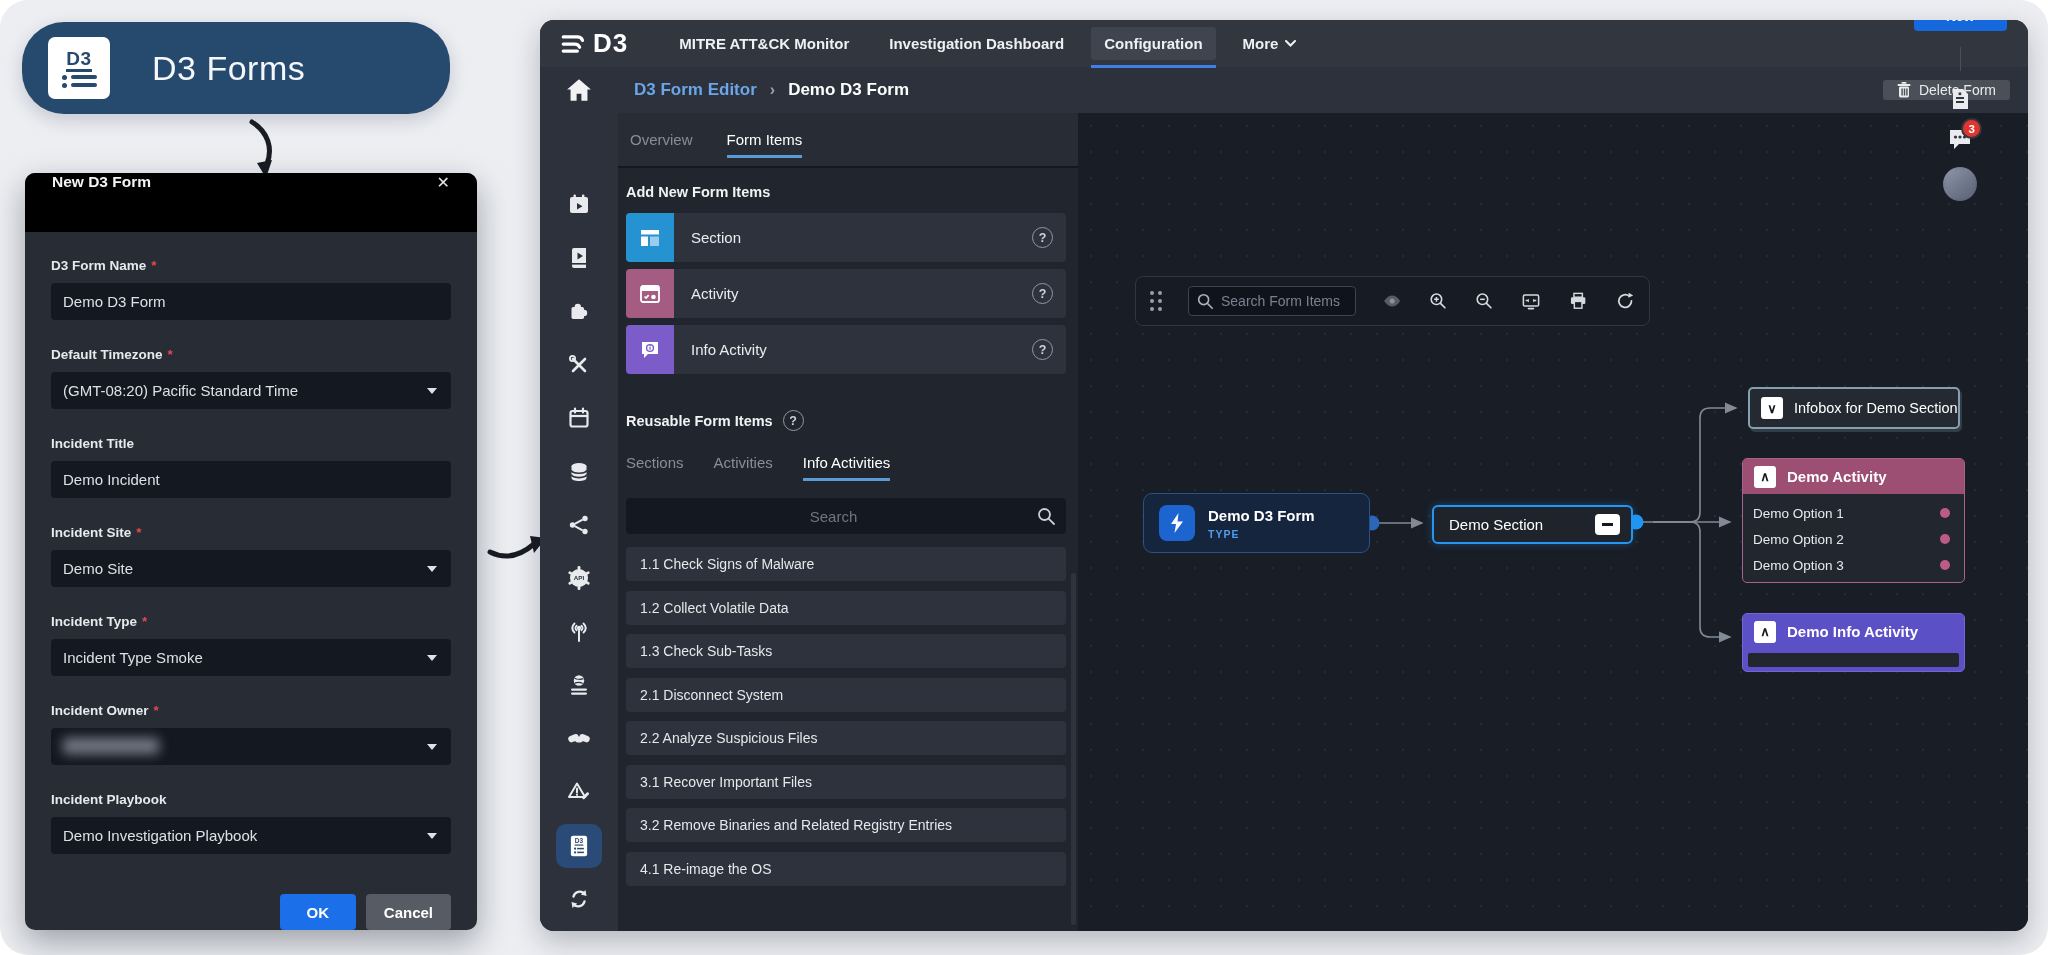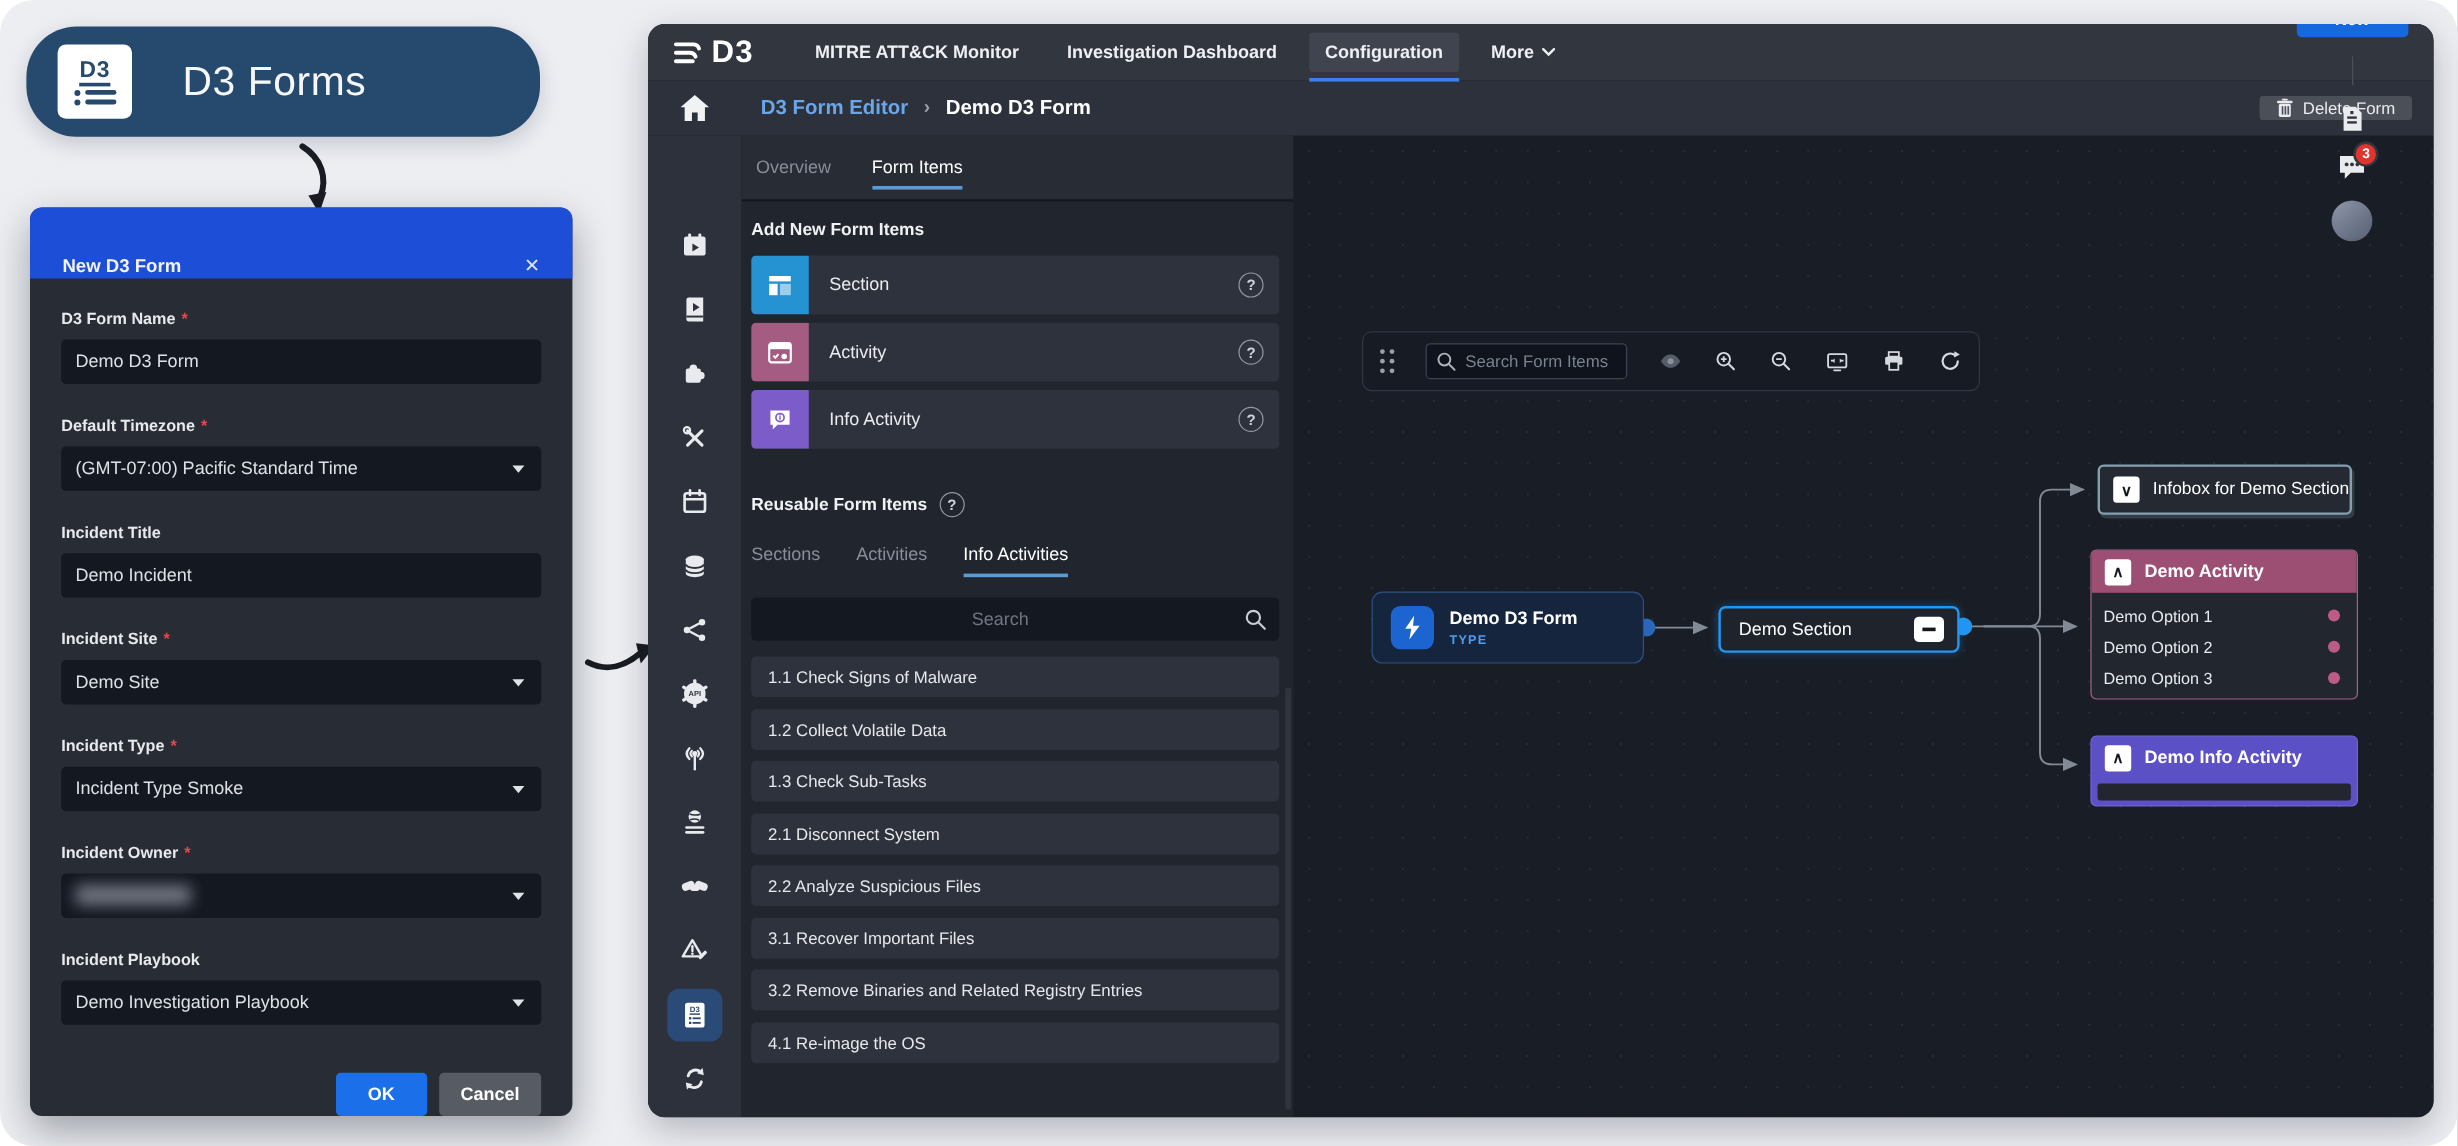--- a/index.html
+++ b/index.html
@@ -19,7 +19,7 @@
 
   
   .modal { position:absolute; left:25px; top:173px; width:452px; height:757px; background:#272c35; border-radius:10px; box-shadow:0 12px 32px rgba(10,15,25,.35); }
-  .mhead { height:59px; background:#1d4ed8; border-radius:10px 10px 0 0; display:flex; align-items:flex-end; justify-content:space-between; padding:0 27px; }
+  .mhead { height:59px; background:#000000; border-radius:10px 10px 0 0; display:flex; align-items:flex-start; justify-content:space-between; padding:0 27px; }
   .mtitle { color:#f2f3f5; font-size:15.5px; font-weight:bold; }
   .mclose { color:#e3e6ea; font-size:16px; cursor:pointer; }
   .mbody { padding:26px 26px 0 26px; }

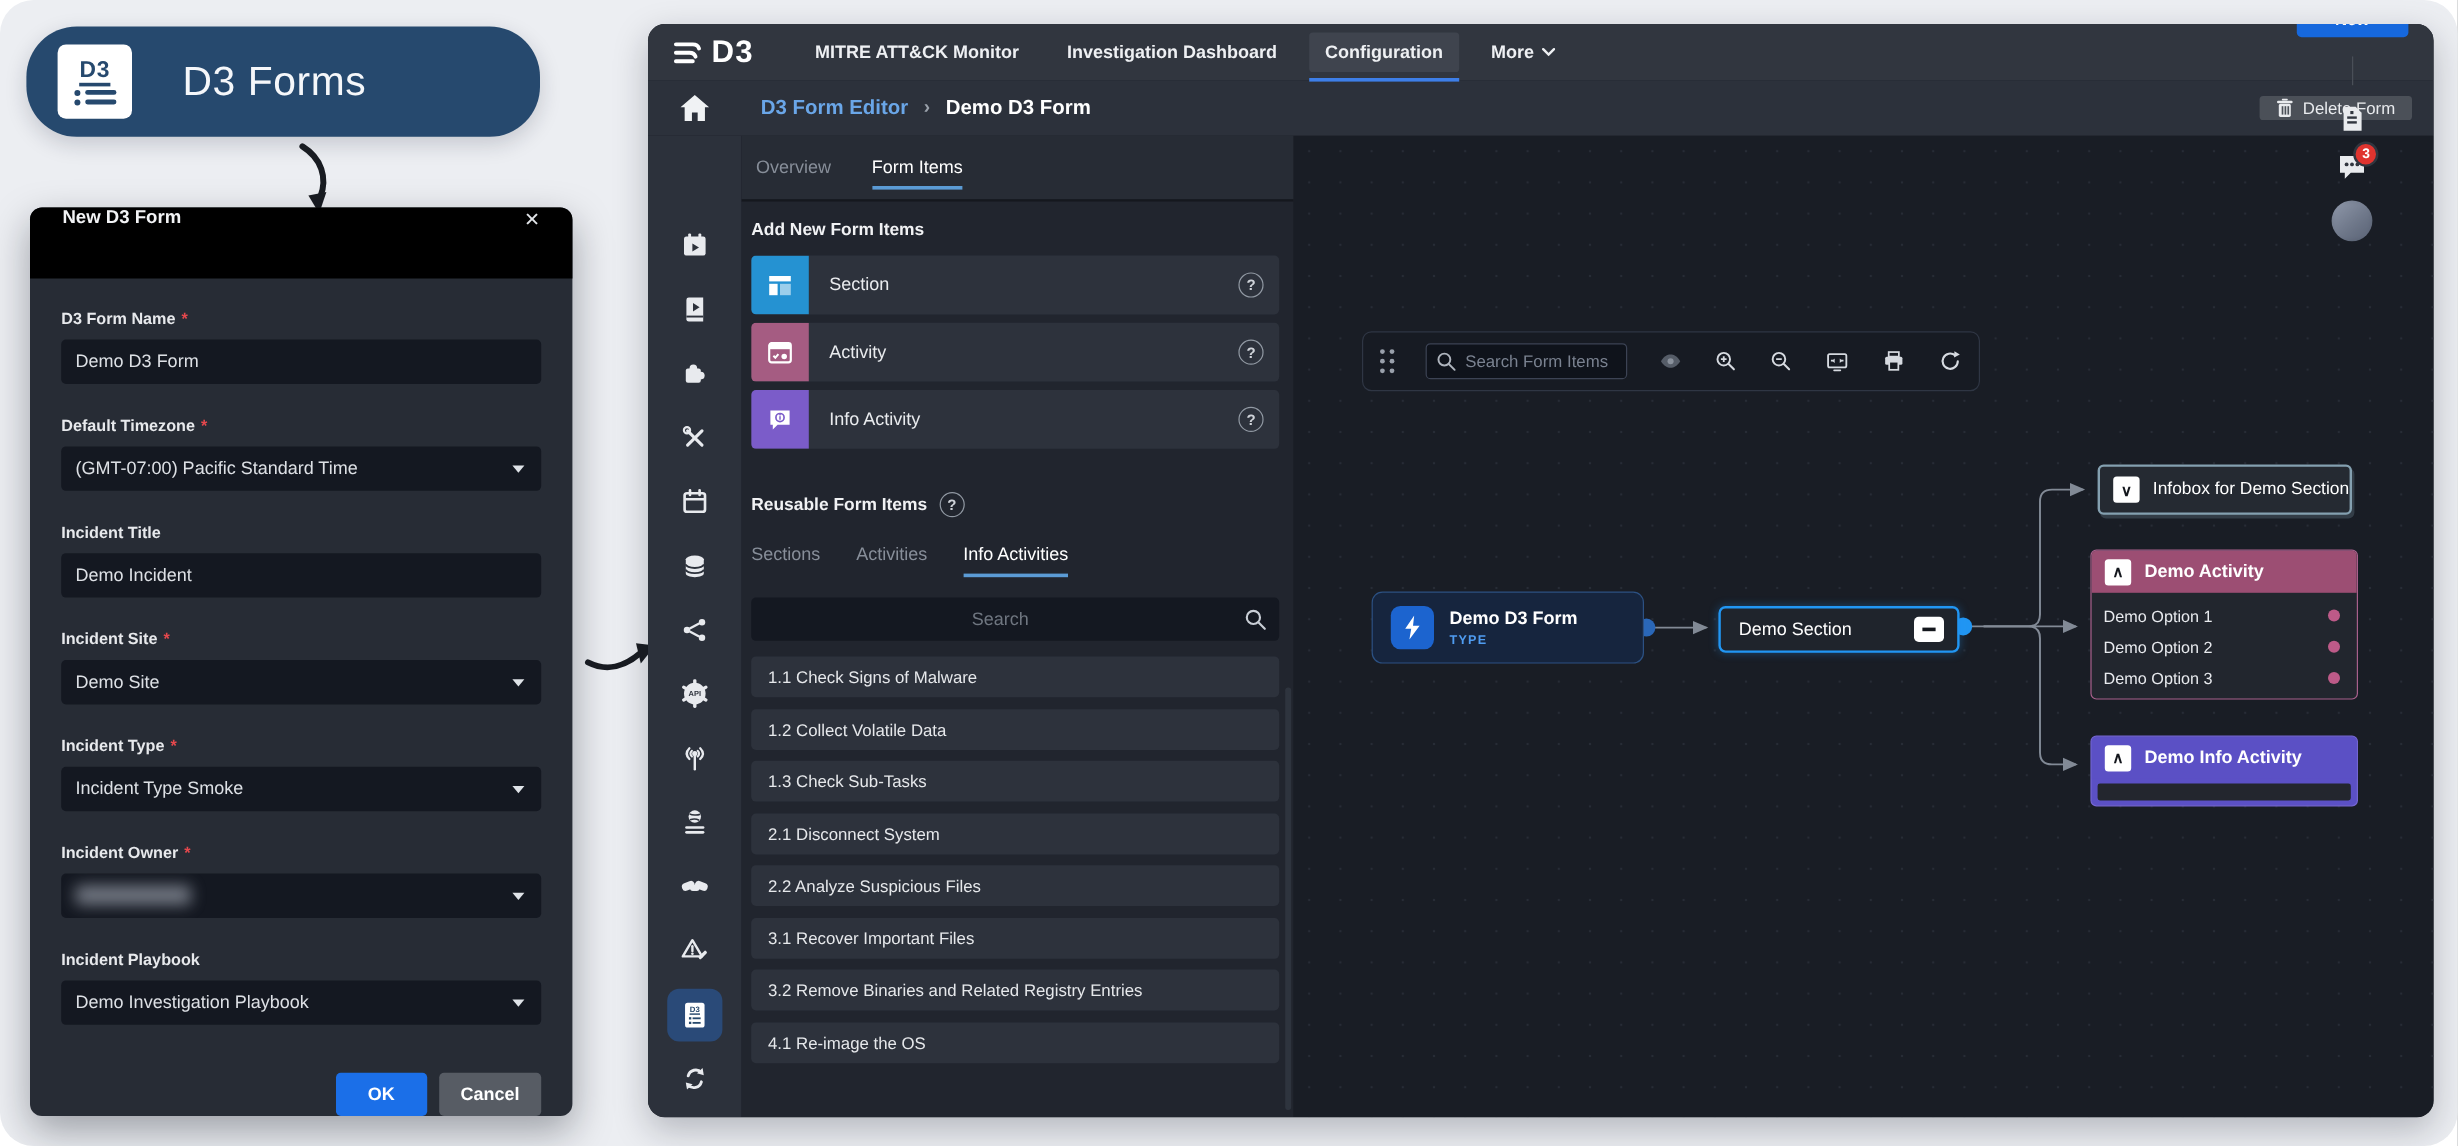--- a/index.html
+++ b/index.html
@@ -163,7 +163,7 @@
       </div>
       <div class="field">
         <div class="flabel"><span>Default Timezone</span><span class="req">*</span></div>
-        <div class="fbox"><span>(GMT-07:00) Pacific Standard Time</span><span class="caret"></span></div>
+        <div class="fbox"><span>(GMT-08:20) Pacific Standard Time</span><span class="caret"></span></div>
       </div>
       <div class="field">
         <div class="flabel"><span>Incident Title</span></div>

